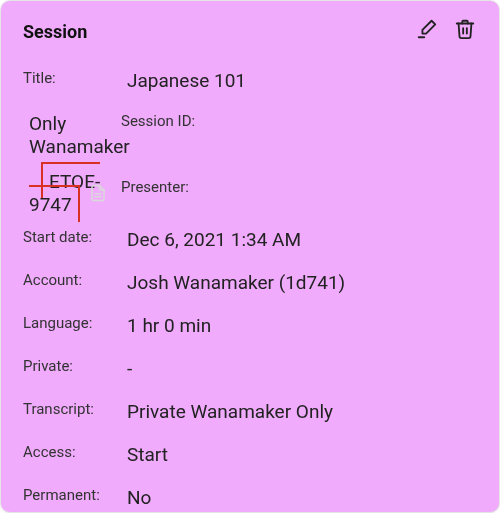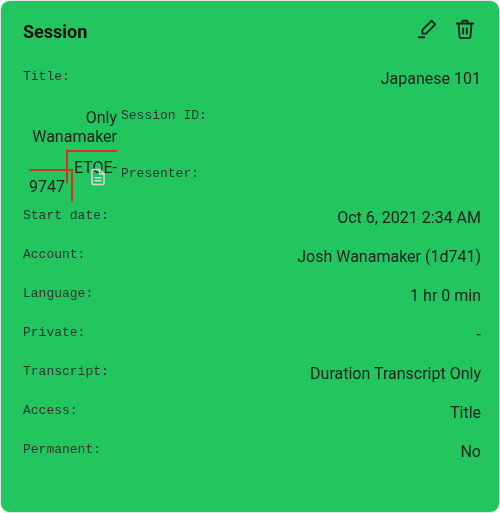--- a/index.html
+++ b/index.html
@@ -17,7 +17,7 @@
     .panel {
       width: 500px;
       height: 513px;
-      background: #22c55e;
+      background: #f0abfc;
       border: 1px solid #e5e5e5;
       border-radius: 10px;
       box-shadow: 0 1px 3px rgba(0,0,0,0.05);

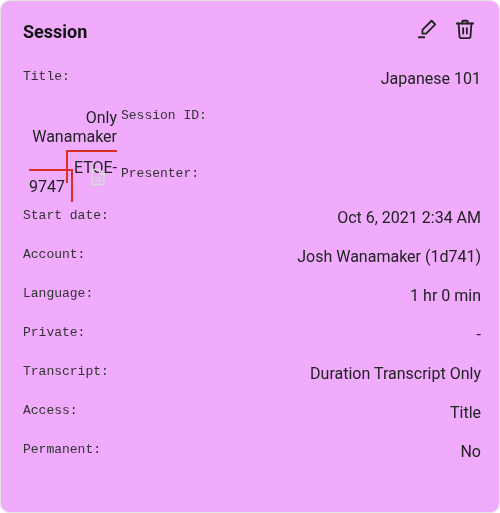--- a/index.html
+++ b/index.html
@@ -66,11 +66,10 @@
       align-items: start;
     }
     .label-cell {
-      font-size: 13px;
+      font-size: 15px;
       color: #333;
       padding: 10px 4px 10px 0;
       white-space: nowrap;
-      font-family: Liberation Mono, monospace;
     }
     .value-cell {
       font-size: 16px;

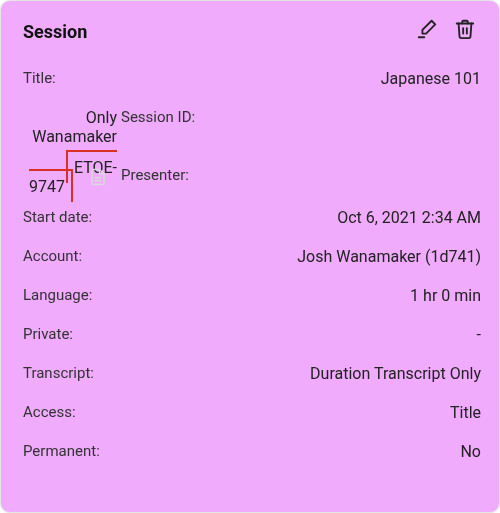--- a/index.html
+++ b/index.html
@@ -72,11 +72,10 @@
       white-space: nowrap;
     }
     .value-cell {
-      font-size: 16px;
+      font-size: 19px;
       color: #222;
       padding: 10px 4px 10px 6px;
       position: relative;
-      text-align: right;
     }
     .highlight-box {
       border: 2px solid #d93025;

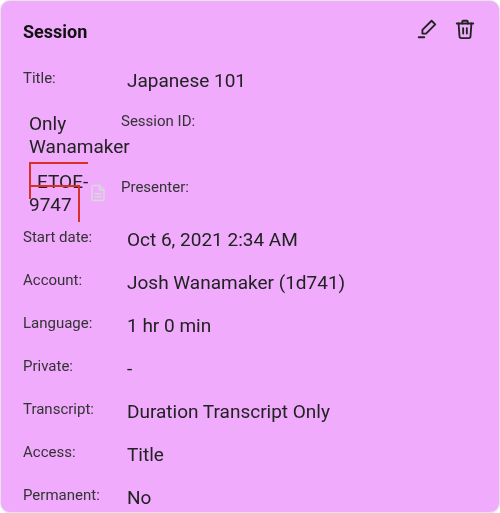--- a/index.html
+++ b/index.html
@@ -80,6 +80,7 @@
     .highlight-box {
       border: 2px solid #d93025;
       padding: 2px 6px;
+      margin-left: 12px;
     }
     .highlight-top .highlight-box {
       border-bottom: none;

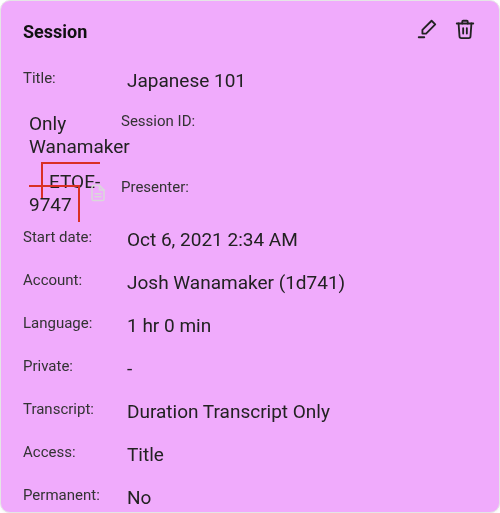--- a/index.html
+++ b/index.html
@@ -187,7 +187,7 @@
       <div class="label-cell">Presenter:</div>
 
       <div class="label-cell">Start date:</div>
-      <div class="value-cell">Oct 6, 2021 2:34 AM</div>
+      <div class="value-cell">Dec 6, 2021 1:34 AM</div>
 
       <div class="label-cell">Account:</div>
       <div class="value-cell">Josh Wanamaker (1d741)</div>

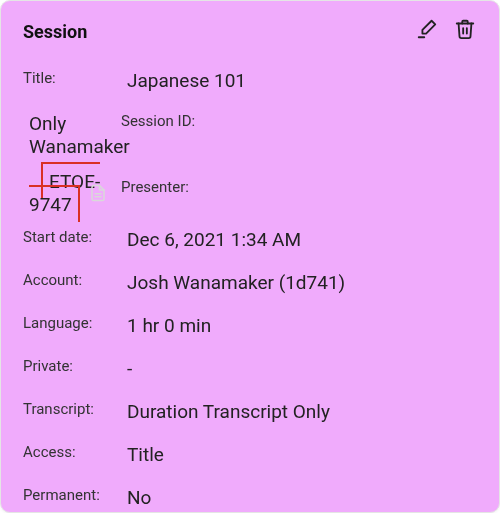--- a/index.html
+++ b/index.html
@@ -200,7 +200,7 @@
       <div class="value-cell">-</div>
 
       <div class="label-cell">Transcript:</div>
-      <div class="value-cell">Duration Transcript Only</div>
+      <div class="value-cell">Private Wanamaker Only</div>
 
       <div class="label-cell">Access:</div>
       <div class="value-cell">Title</div>

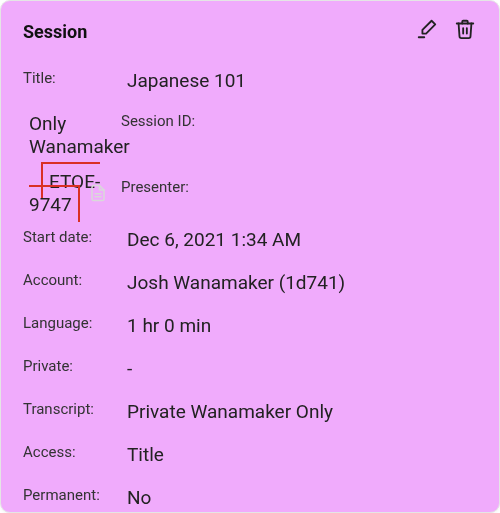--- a/index.html
+++ b/index.html
@@ -203,7 +203,7 @@
       <div class="value-cell">Private Wanamaker Only</div>
 
       <div class="label-cell">Access:</div>
-      <div class="value-cell">Title</div>
+      <div class="value-cell">Start</div>
 
       <div class="label-cell">Permanent:</div>
       <div class="value-cell">No</div>

